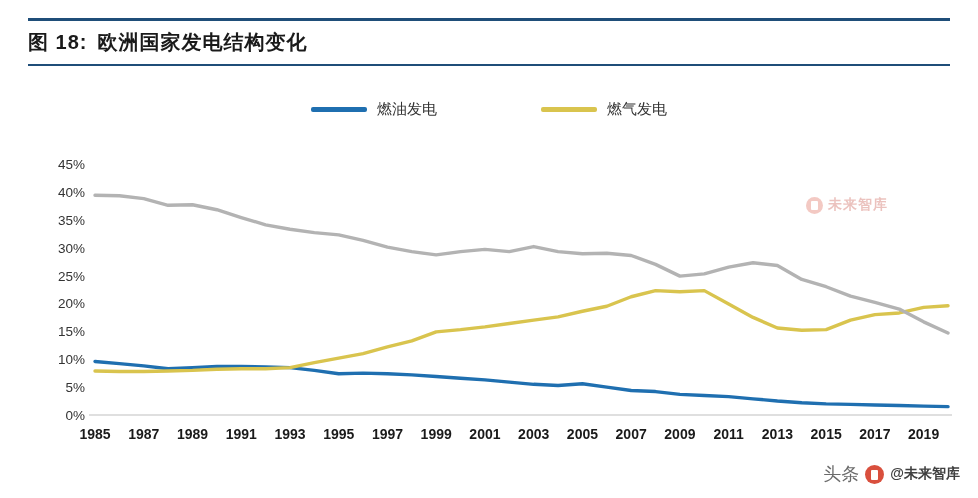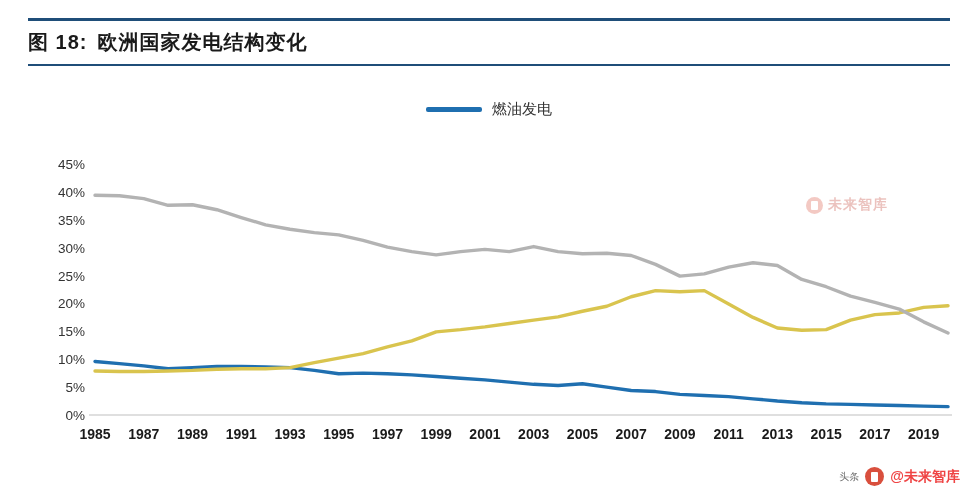--- a/index.html
+++ b/index.html
@@ -169,6 +169,10 @@
     <div class="legend-item">
       <span class="legend-swatch" style="background:#1f6fb0;"></span>
       <span class="legend-label">燃油发电</span>
+    </div>
+    <div class="legend-item">
+      <span class="legend-swatch" style="background:#d9c44e;"></span>
+      <span class="legend-label">燃气发电</span>
     </div>
   </div>
 

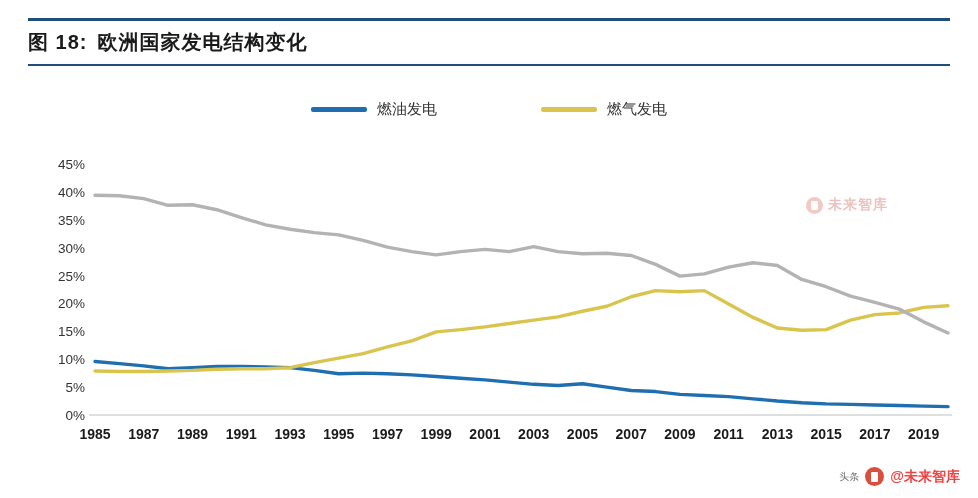--- a/index.html
+++ b/index.html
@@ -129,7 +129,7 @@
     gap: 6px;
   }
   .wm-corner-prefix {
-    font-size: 10px;
+    font-size: 18px;
     color: #6b6b6b;
   }
   .wm-corner-logo {

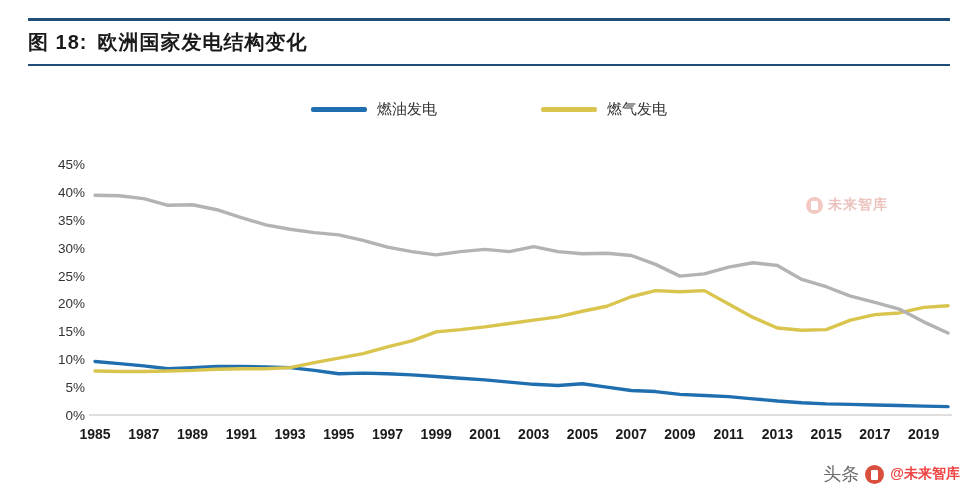--- a/index.html
+++ b/index.html
@@ -151,7 +151,7 @@
   }
   .wm-corner-text {
     font-size: 14px;
-    color: #ef4444;
+    color: #404040;
     font-weight: bold;
   }
 </style>

